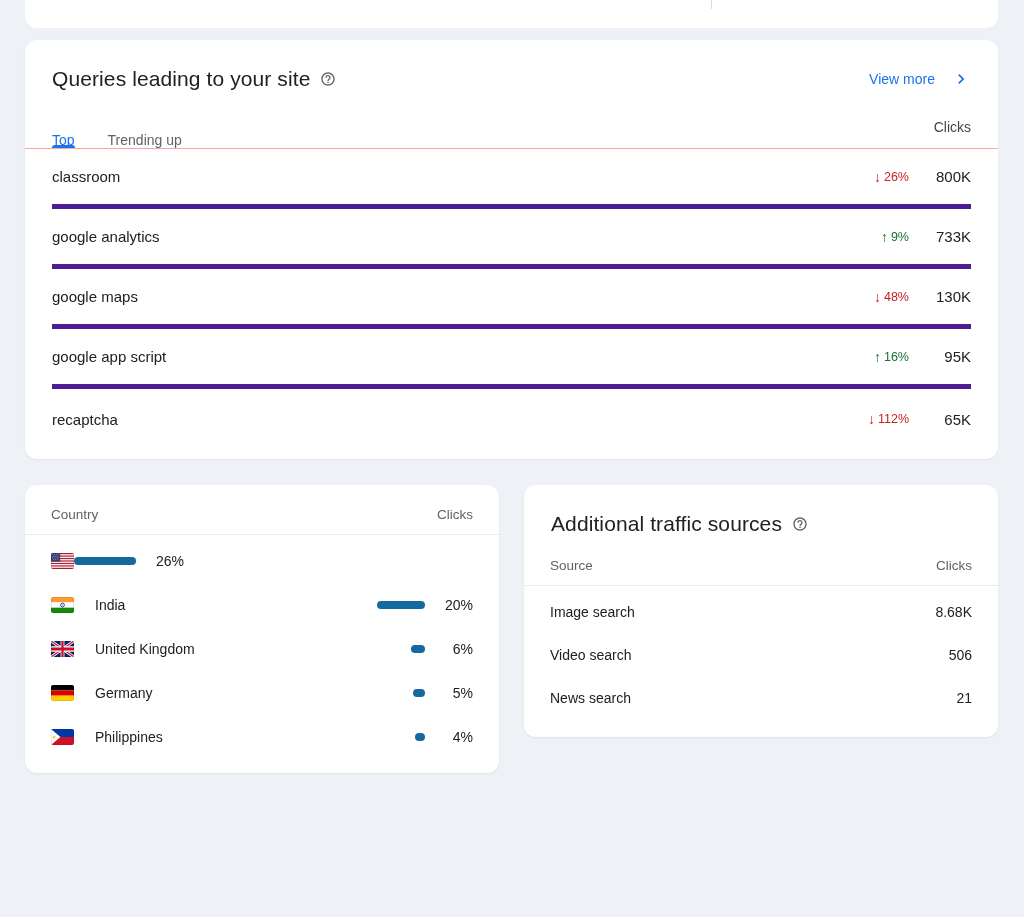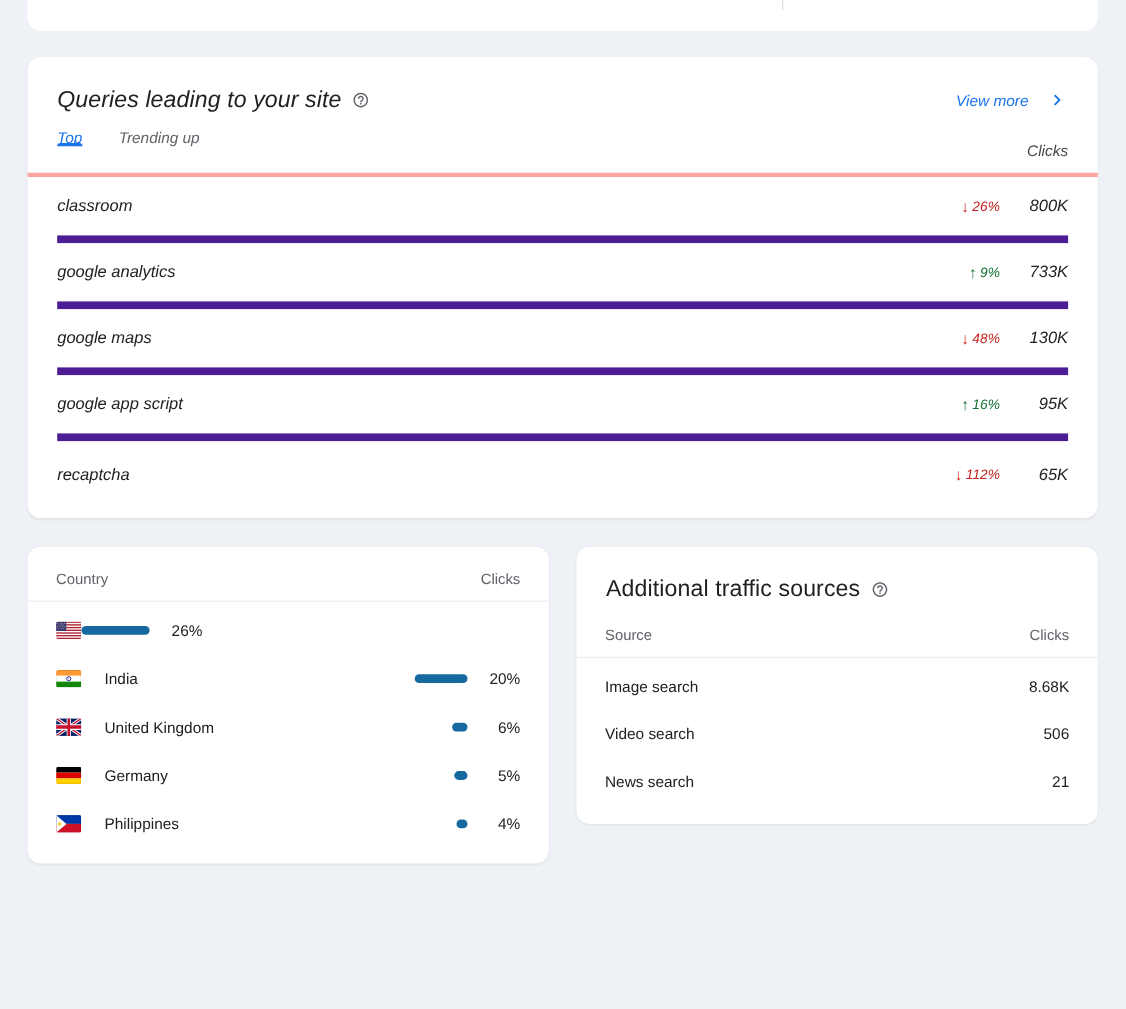--- a/index.html
+++ b/index.html
@@ -29,7 +29,7 @@
   }
 
   
-  .queries-card { margin-top:24px;font-style:italic; }
+  .queries-card { margin-top:12px; }
   .card-header { display:flex; align-items:center; padding:27px 27px 0 27px; }
   .card-title { font-size:21px; font-weight:400; color:#202124; letter-spacing:.1px; }
   .help-icon { margin-left:10px; display:inline-flex; align-items:center; cursor:pointer; }

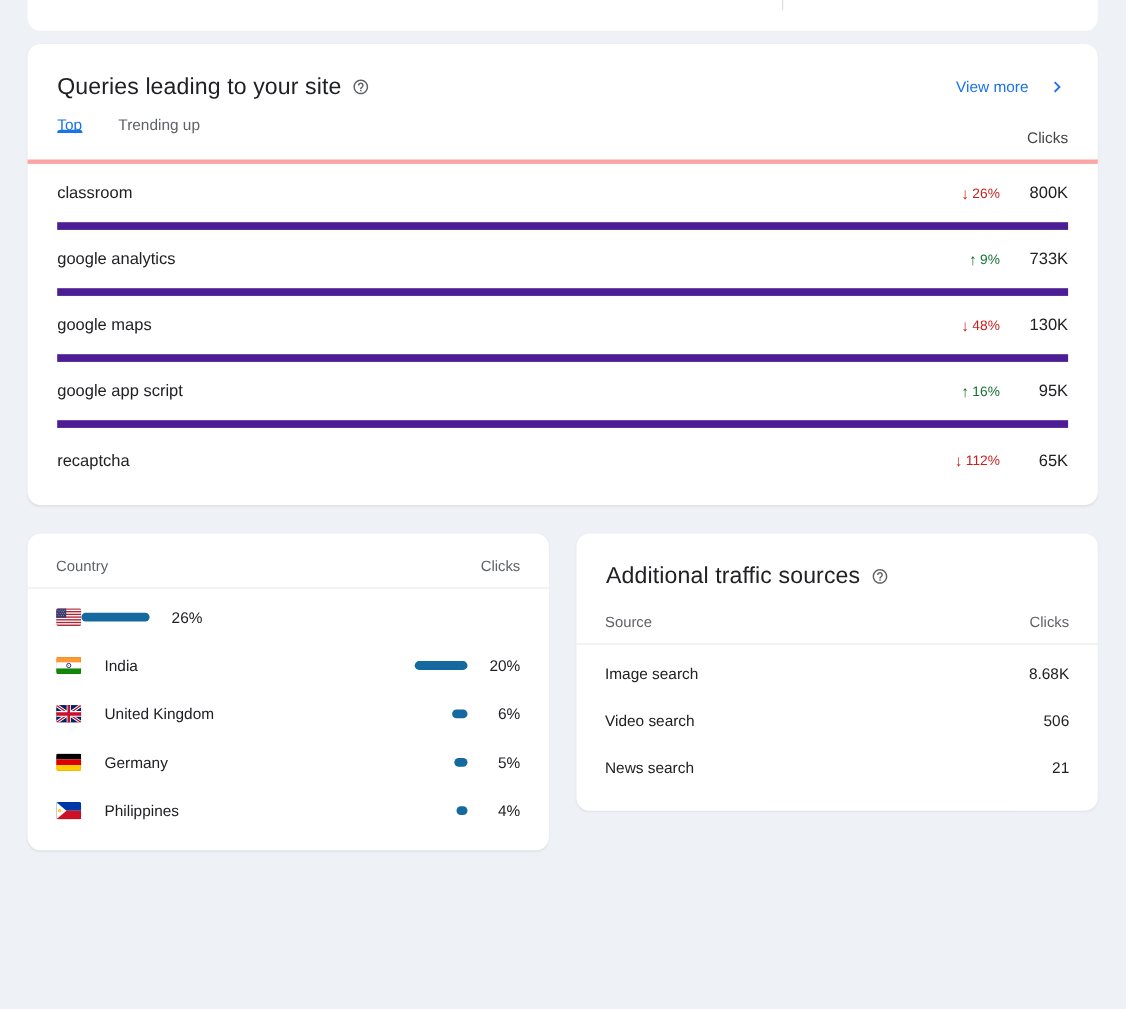--- a/index.html
+++ b/index.html
@@ -40,8 +40,8 @@
   .view-more svg { display:block; }
 
   .tabs {
-    display:flex; align-items:flex-start; margin-top:14px; height:44px;
-    border-bottom:4px solid #fca5a5; padding:0 27px;
+    display:flex; align-items:flex-end; margin-top:14px; height:44px;
+    border-bottom:1px solid #fca5a5; padding:0 27px;
   }
   .tab {
     position:relative; display:flex; align-items:center;

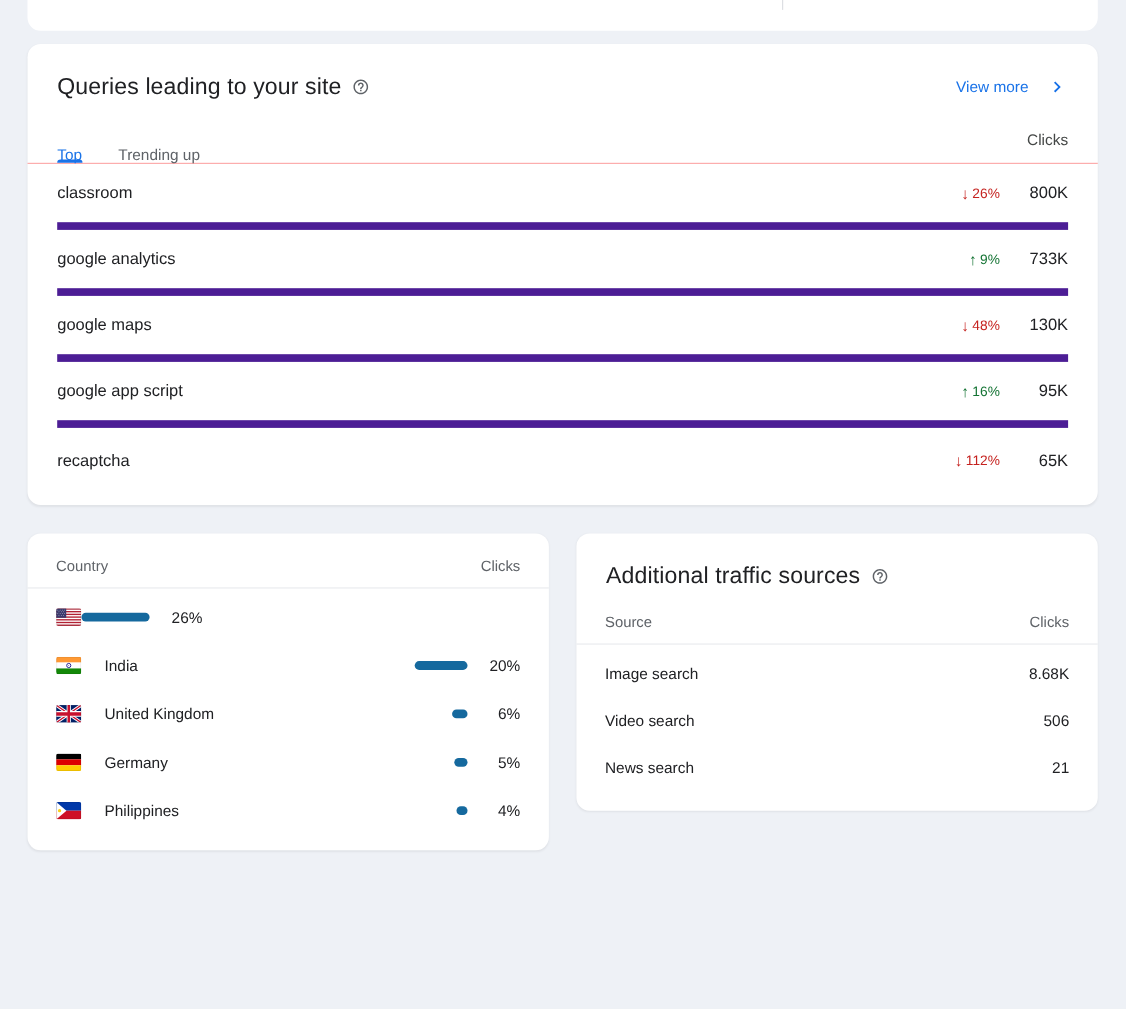--- a/index.html
+++ b/index.html
@@ -59,7 +59,7 @@
   .query-rows { padding:0 27px 10px 27px; }
   .query-row {
     display:flex; align-items:center; height:60px;
-    border-bottom:7px solid #4c1d95; font-size:15px; cursor:pointer;
+    border-bottom:5px solid #4c1d95; font-size:15px; cursor:pointer;
   }
   .query-row:last-child { border-bottom:none; }
   .query-name { flex:1; color:#202124; }

